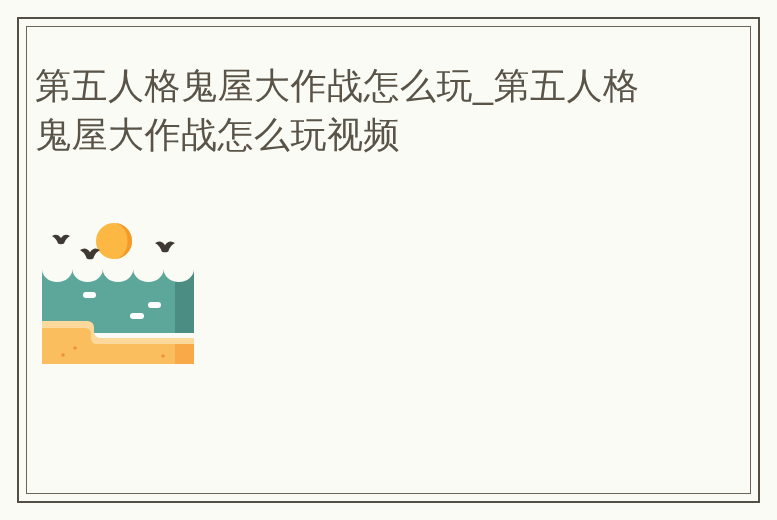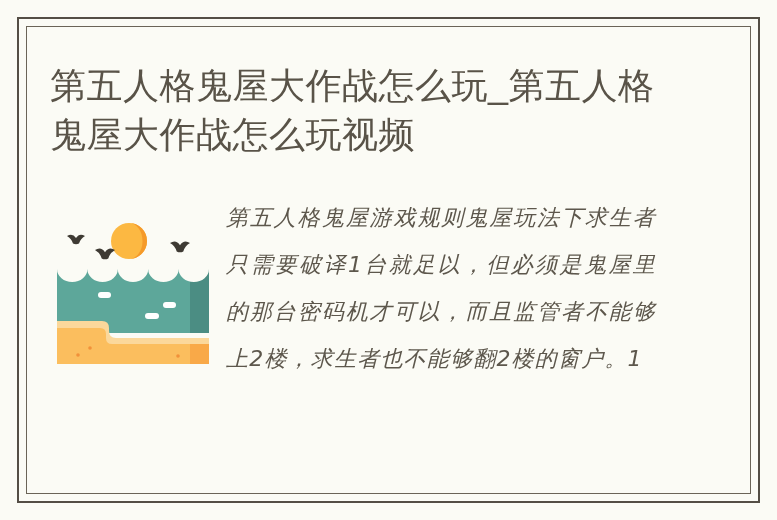--- a/index.html
+++ b/index.html
@@ -44,7 +44,7 @@
   
   #content {
     position: absolute;
-    left: 26px;
+    left: 11px;
     top: 26px;
     width: 725px;
     height: 468px;

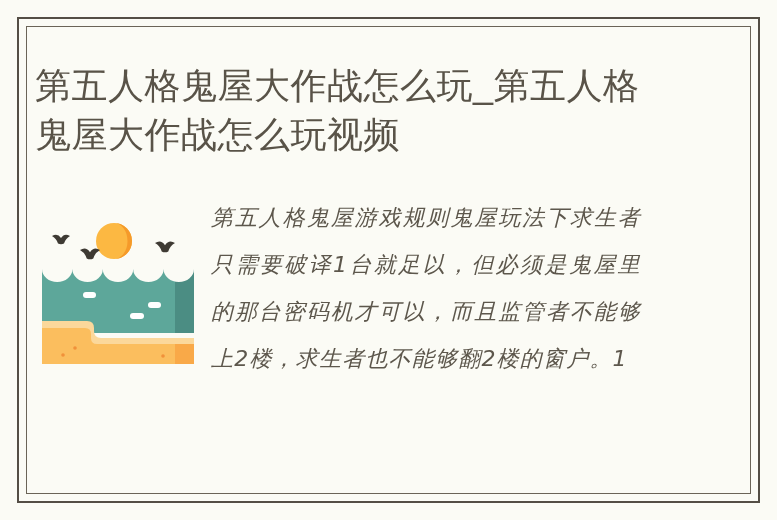--- a/index.html
+++ b/index.html
@@ -168,7 +168,6 @@
         </svg>
       </div>
 
-      <p id="article-text">第五人格鬼屋游戏规则鬼屋玩法下求生者只需要破译1台就足以，但必须是鬼屋里的那台密码机才可以，而且监管者不能够上2楼，求生者也不能够翻2楼的窗户。1</p>
 
     </div>
   </div>

